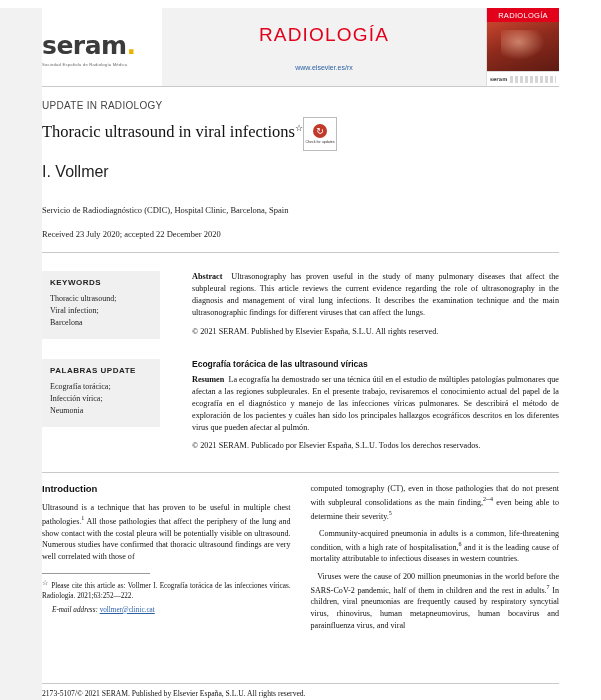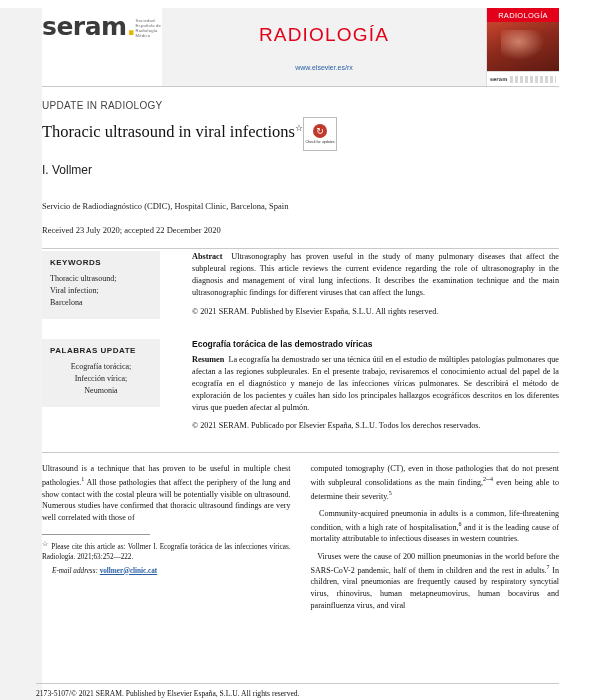--- a/index.html
+++ b/index.html
@@ -33,7 +33,7 @@
   .brand-block {
     width: 120px;
     display: flex;
-    flex-direction: row;
+    flex-direction: column;
     justify-content: center;
     padding-top: 6px;
   }

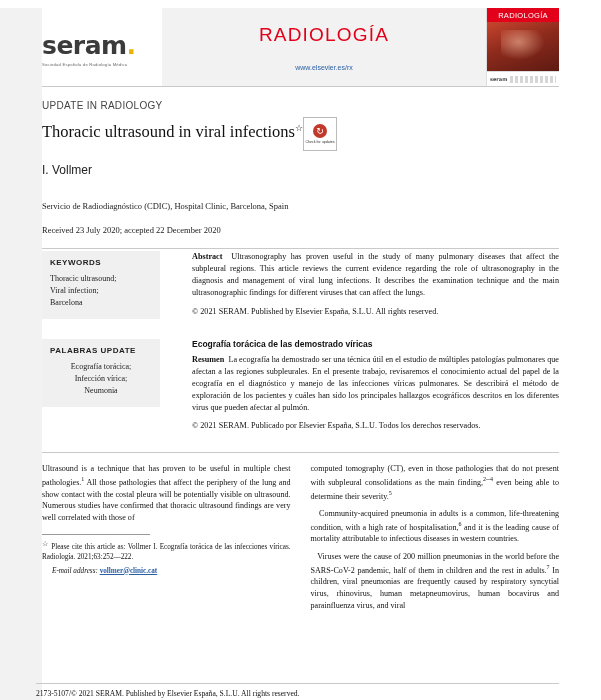--- a/index.html
+++ b/index.html
@@ -191,7 +191,7 @@
   }
   .author {
     font-family: "Liberation Sans", sans-serif;
-    font-size: 12px;
+    font-size: 16px;
     color: #222;
     margin-top: 12px;
   }

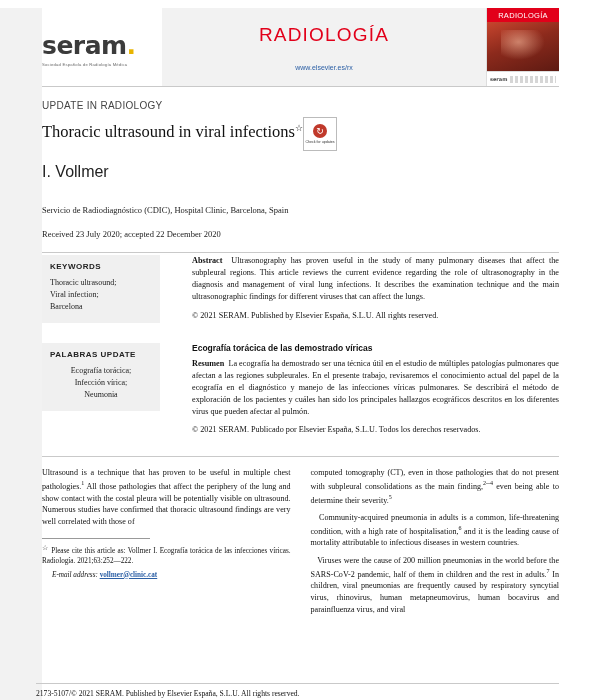--- a/index.html
+++ b/index.html
@@ -215,7 +215,7 @@
   
   .abs-wrap {
     display: flex;
-    margin-top: 2px;
+    margin-top: 18px;
   }
   .kw-col {
     width: 118px;

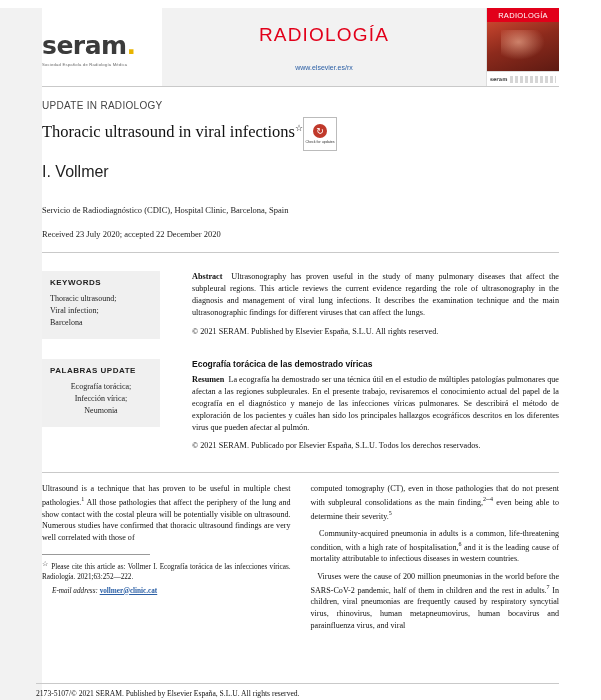--- a/index.html
+++ b/index.html
@@ -432,7 +432,7 @@
         </div>
       </div>
       <div class="abs-col">
-        <div class="abs-title">Ecografía torácica de las demostrado víricas</div>
+        <div class="abs-title">Ecografía torácica de las ultrasound víricas</div>
         <div class="abs-body"><b>Resumen</b>&nbsp;&nbsp;<span>La ecografía ha demostrado ser una técnica útil en el estudio de múltiples patologías pulmonares que afectan a las regiones subpleurales. En el presente trabajo, revisaremos el conocimiento actual del papel de la ecografía en el diagnóstico y manejo de las infecciones víricas pulmonares. Se describirá el método de exploración de los pacientes y cuáles han sido los principales hallazgos ecográficos descritos en los diferentes virus que pueden afectar al pulmón.</span></div>
         <div class="abs-copy">© 2021 SERAM. Publicado por Elsevier España, S.L.U. Todos los derechos reservados.</div>
       </div>

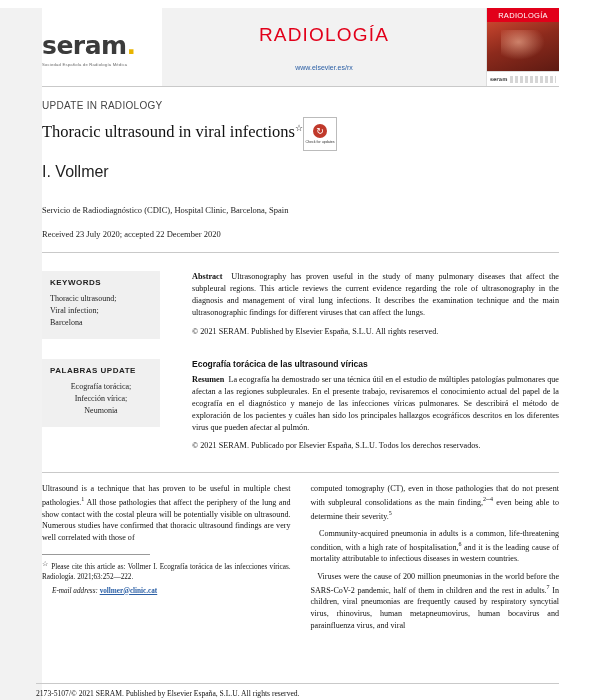--- a/index.html
+++ b/index.html
@@ -426,7 +426,7 @@
       <div class="kw-col">
         <div class="kw-box">
           <div class="kw-head">PALABRAS UPDATE</div>
-          <div class="kw-list" style="white-space: pre-line; text-align: center;">Ecografía torácica;
+          <div class="kw-list" style="white-space: pre-line;">Ecografía torácica;
 Infección vírica;
 Neumonia</div>
         </div>

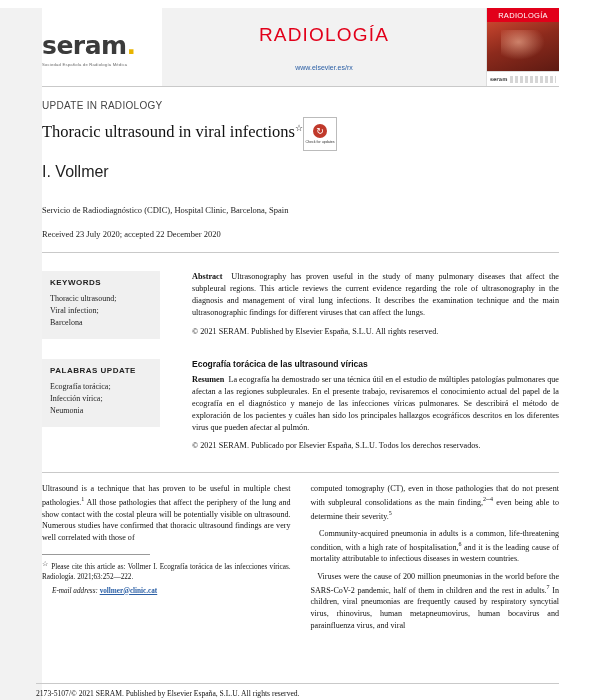--- a/index.html
+++ b/index.html
@@ -442,6 +442,7 @@
 
     <div class="cols">
       <div class="col">
+        <div class="sec-head">Introduction</div>
         <p class="para">Ultrasound is a technique that has proven to be useful in multiple chest pathologies.<span class="sup">1</span> All those pathologies that affect the periphery of the lung and show contact with the costal pleura will be potentially visible on ultrasound. Numerous studies have confirmed that thoracic ultrasound findings are very well correlated with those of</p>
 
         <div class="footnote-rule"></div>

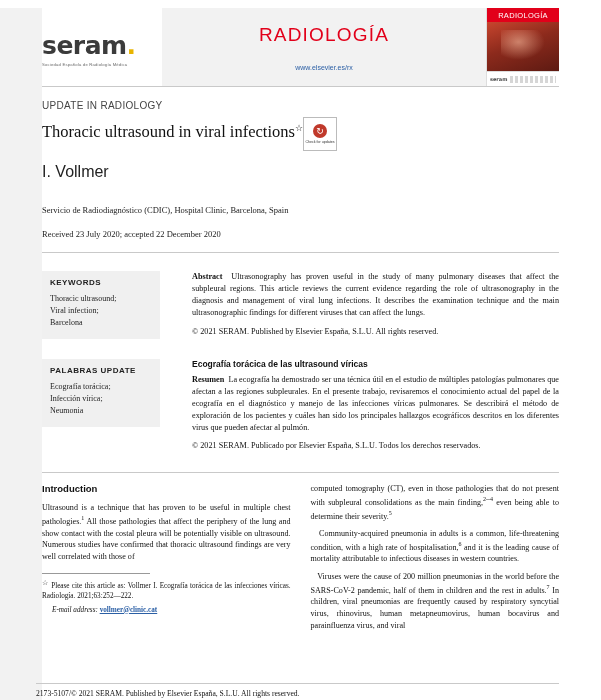--- a/index.html
+++ b/index.html
@@ -333,7 +333,6 @@
   .email-line a {
     color: #2b5fa5;
     text-decoration: underline;
-    font-weight: bold;
   }
 
   

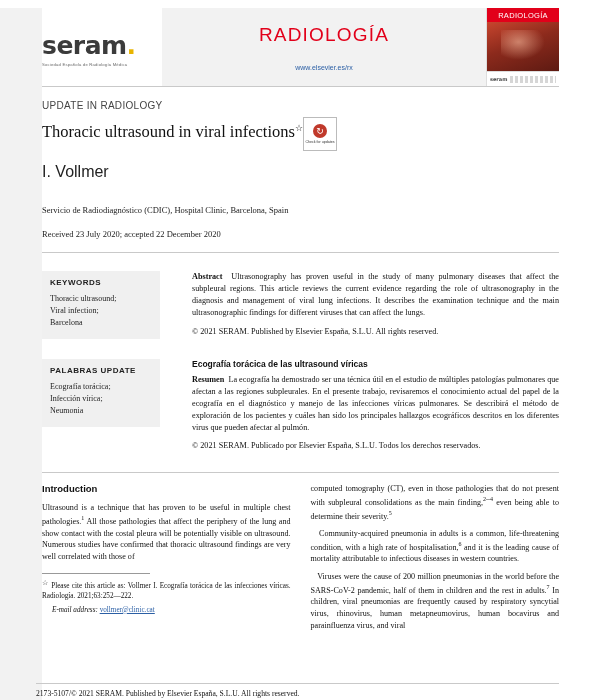--- a/index.html
+++ b/index.html
@@ -338,7 +338,7 @@
   
   .footer {
     position: absolute;
-    left: 36px;
+    left: 42px;
     right: 42px;
     bottom: 10px;
   }

